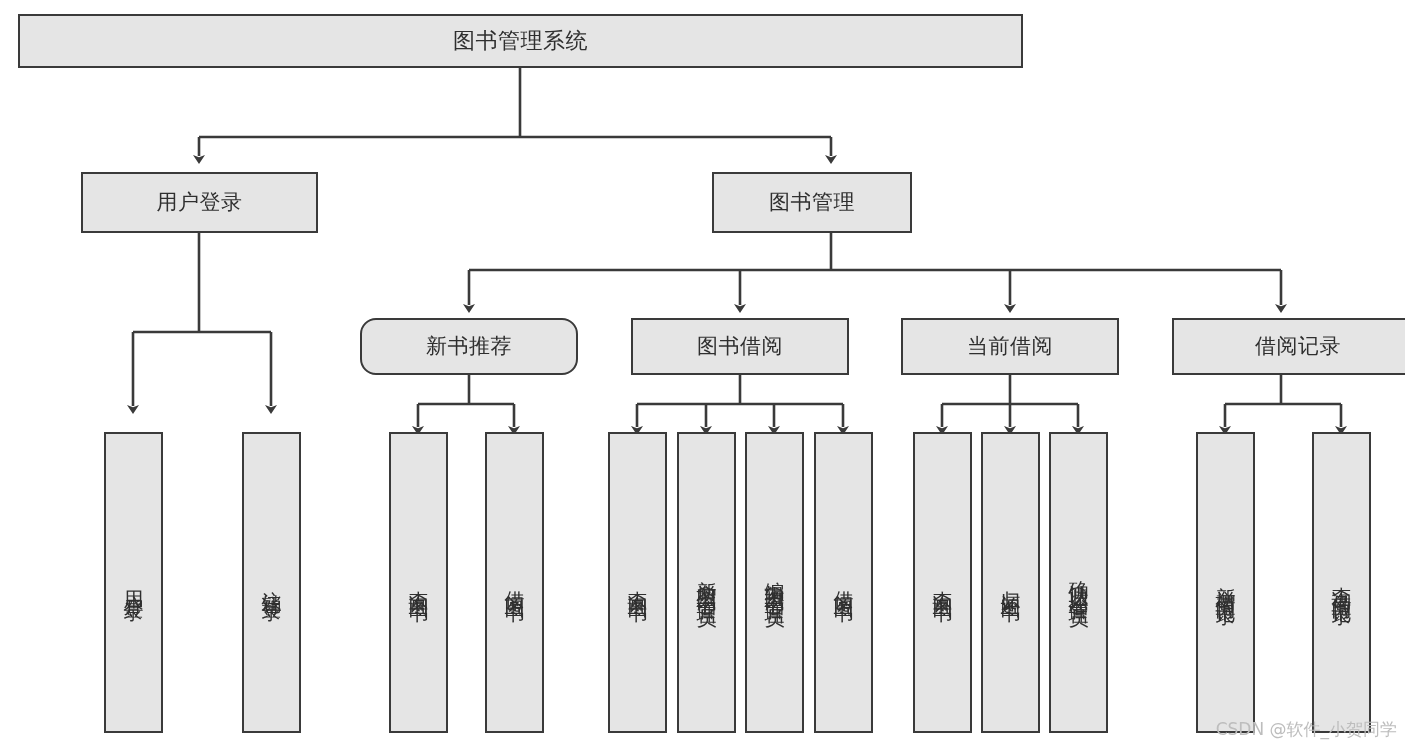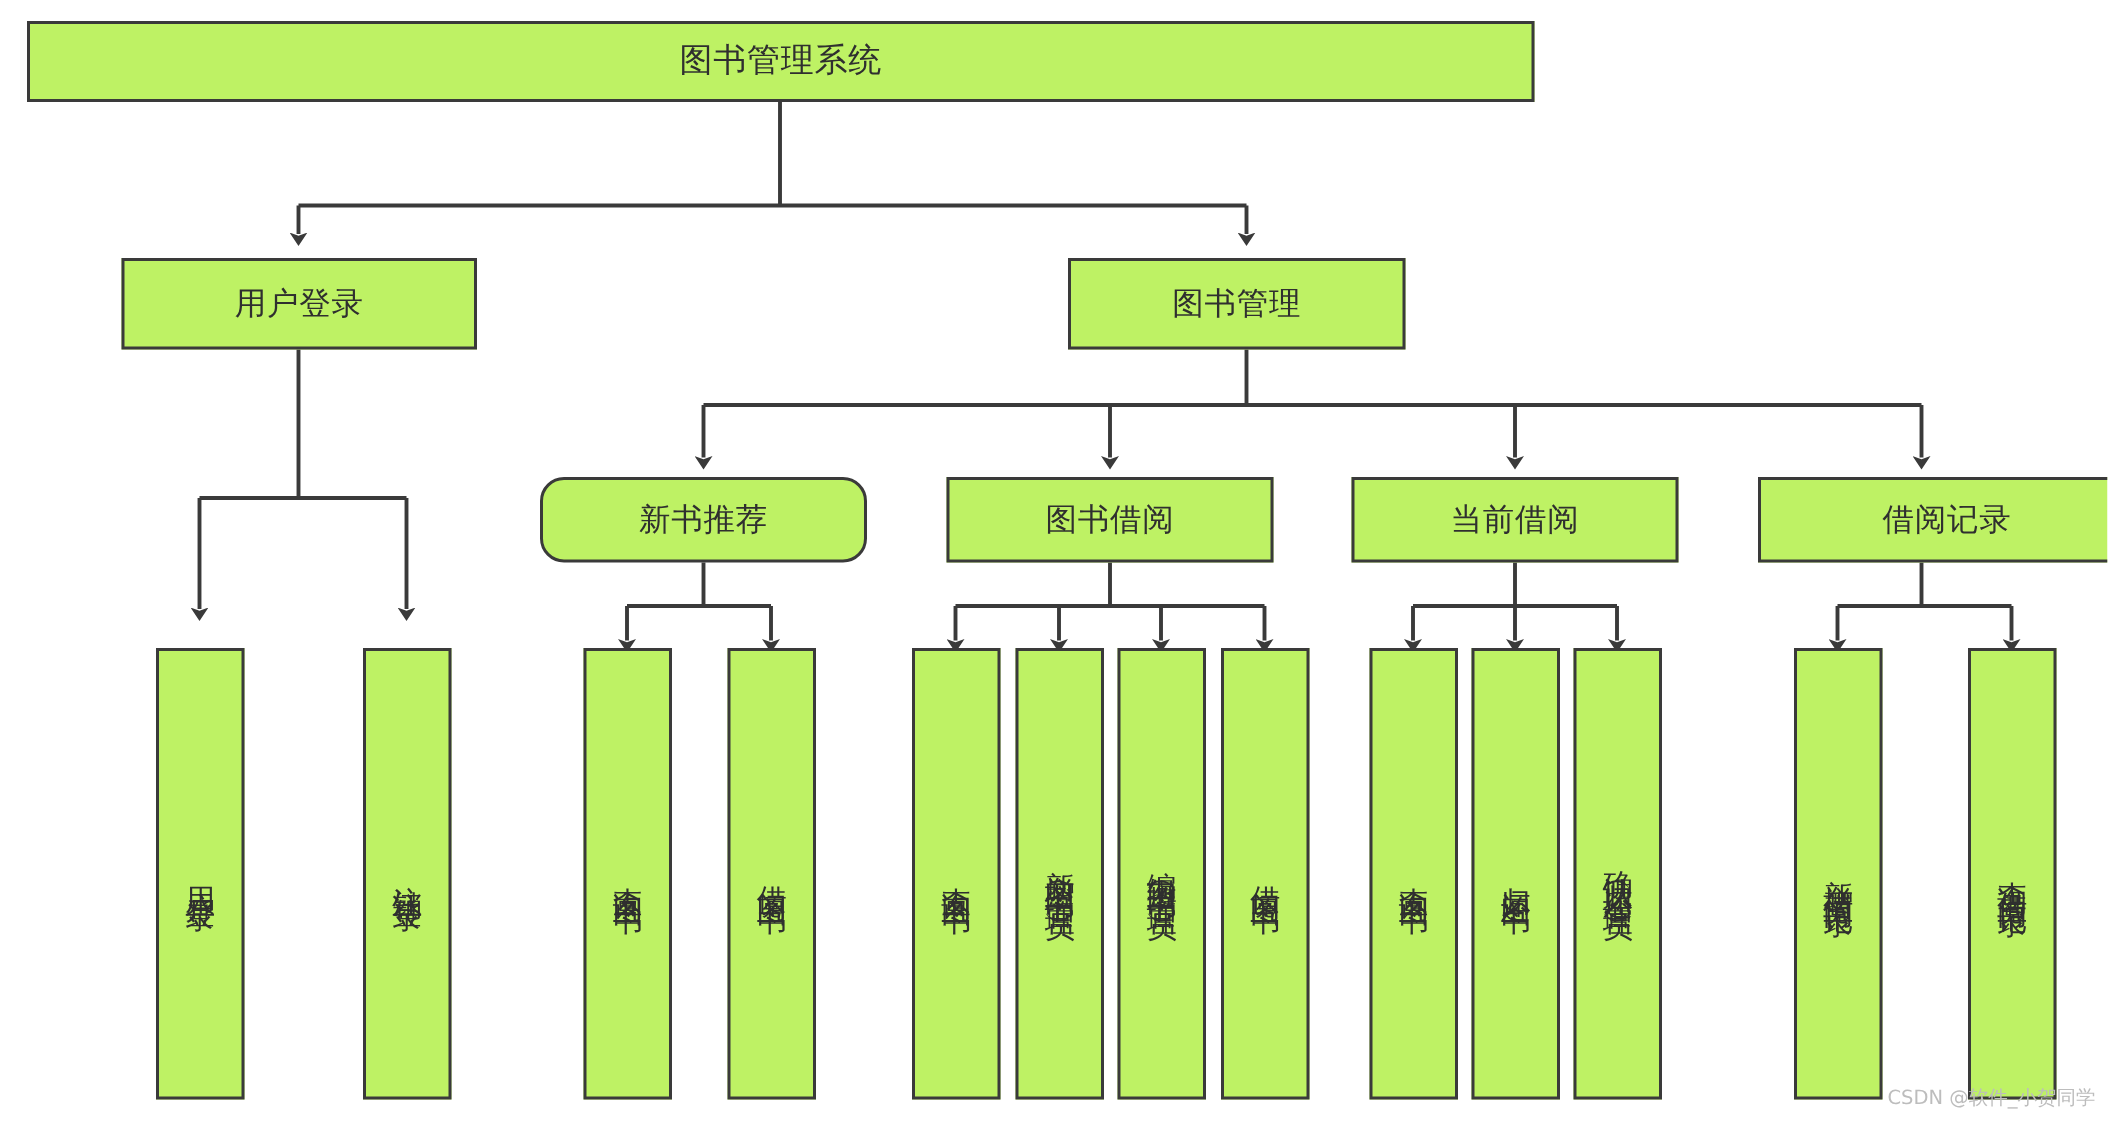--- a/index.html
+++ b/index.html
@@ -25,7 +25,7 @@
   .node{
     position:absolute;
     box-sizing:border-box;
-    background:#bef264;
+    background:#e5e5e5;
     border:2px solid #3a3a3a;
     display:flex;
     align-items:center;

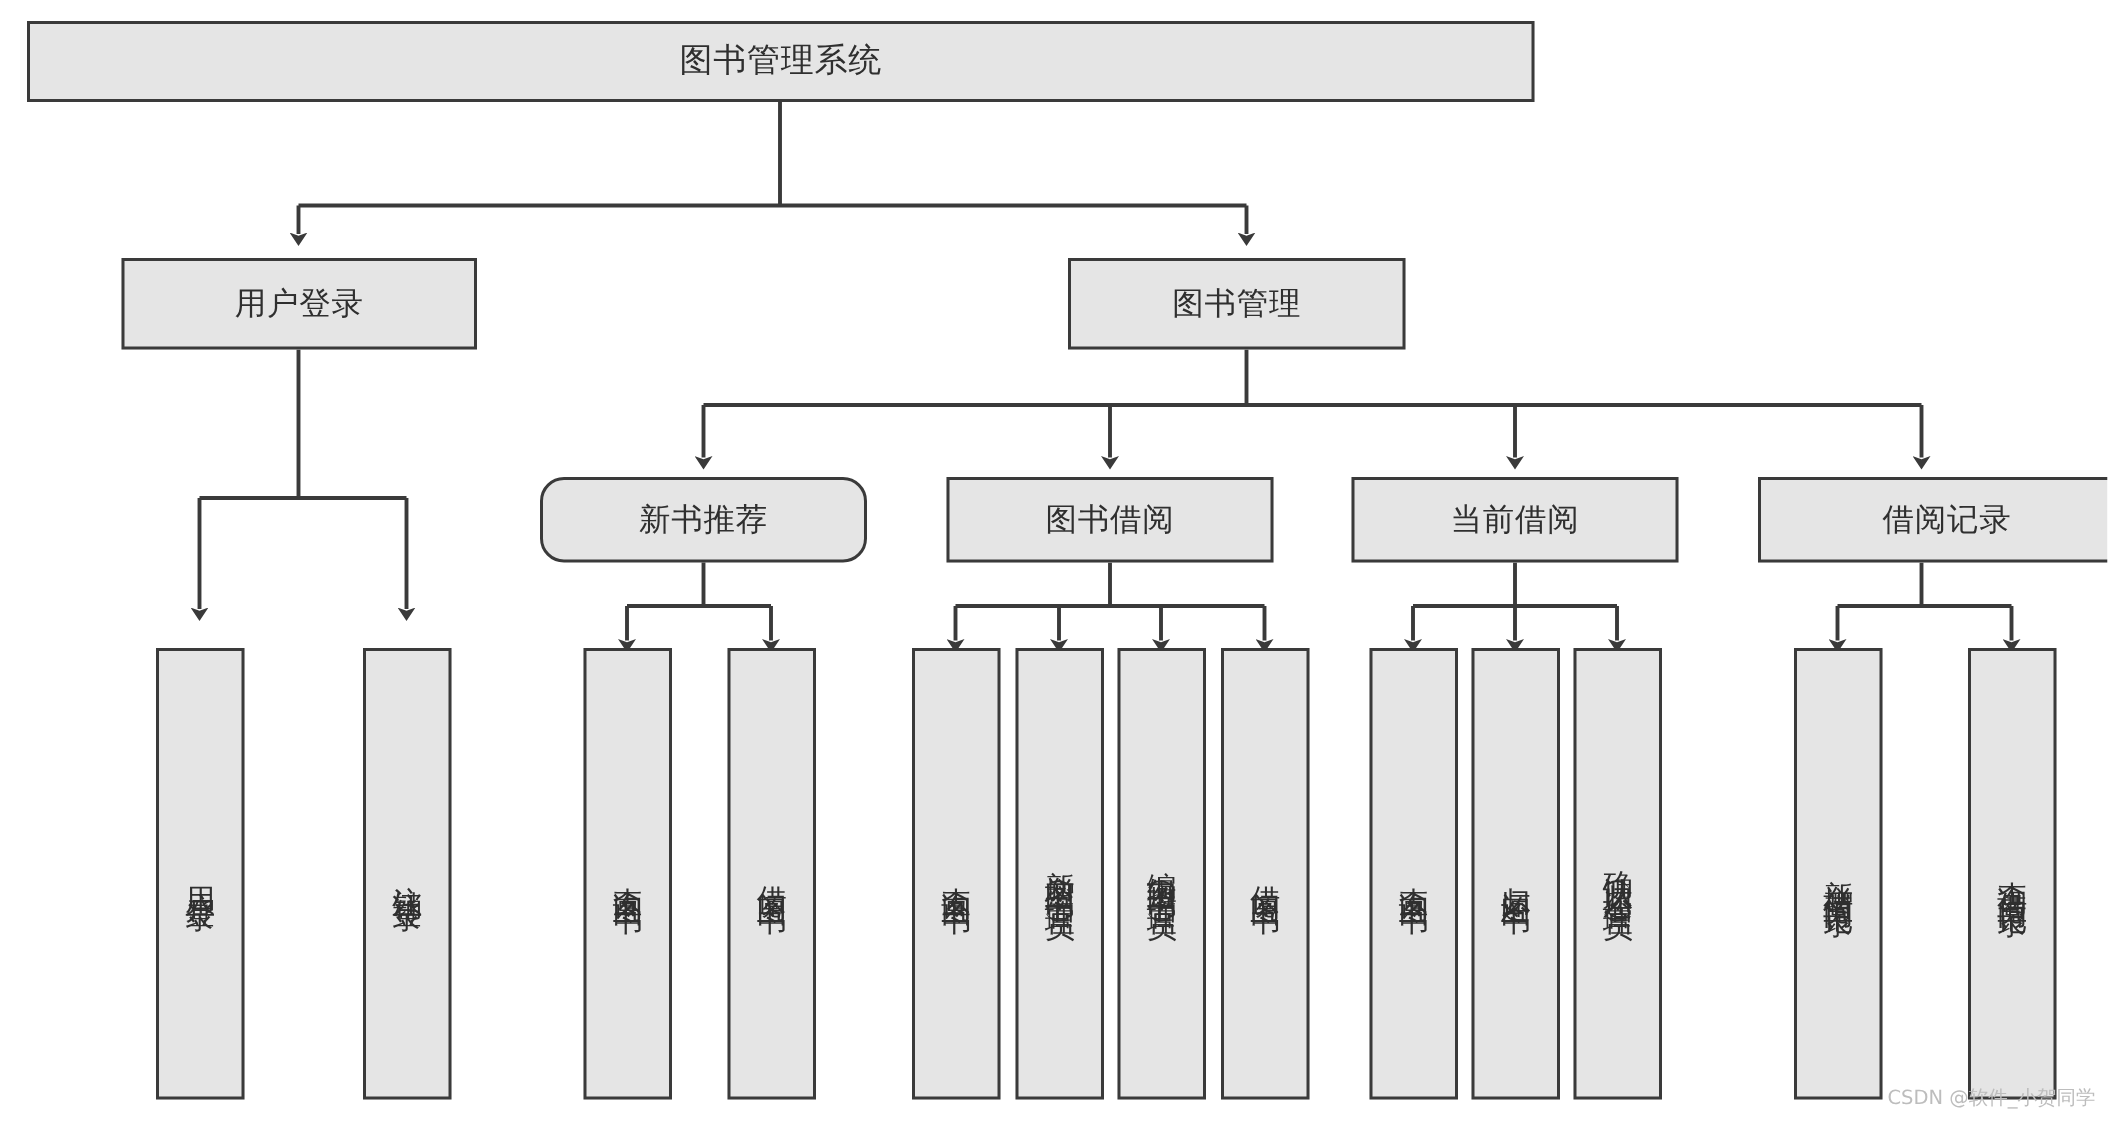--- a/index.html
+++ b/index.html
@@ -132,7 +132,7 @@
     <span class="lbl">用户登录</span>
   </div>
 
-  <div class="node lvl2" style="left:712px;top:172px;width:225px;height:61px;">
+  <div class="node lvl2" style="left:712px;top:172px;width:200px;height:61px;">
     <span class="lbl">图书管理</span>
   </div>
 

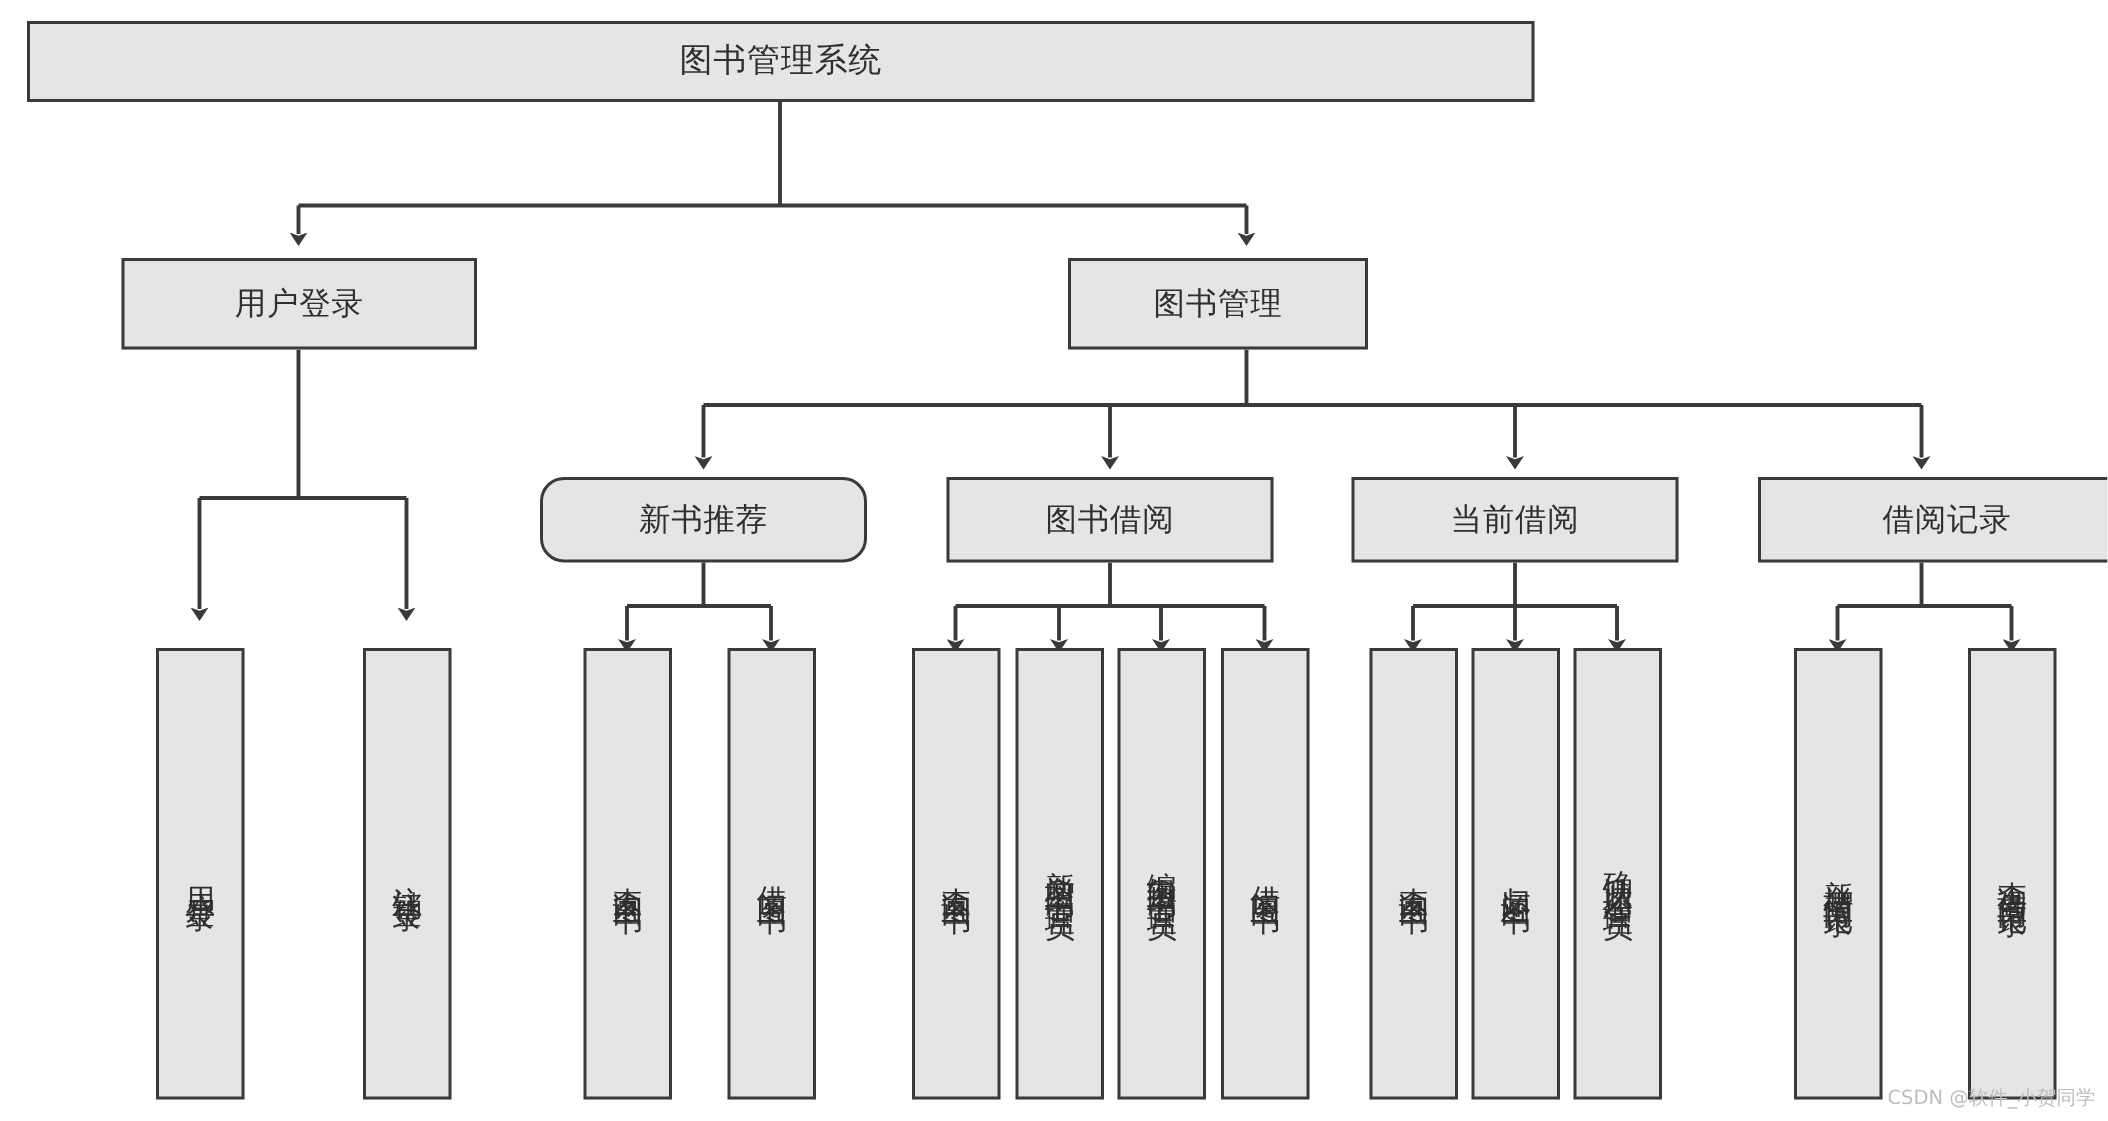--- a/index.html
+++ b/index.html
@@ -60,7 +60,7 @@
     position:absolute;
     right:8px;
     bottom:6px;
-    font-size:13px;
+    font-size:17px;
     color:#bdbdbd;
     white-space:nowrap;
     user-select:none;

